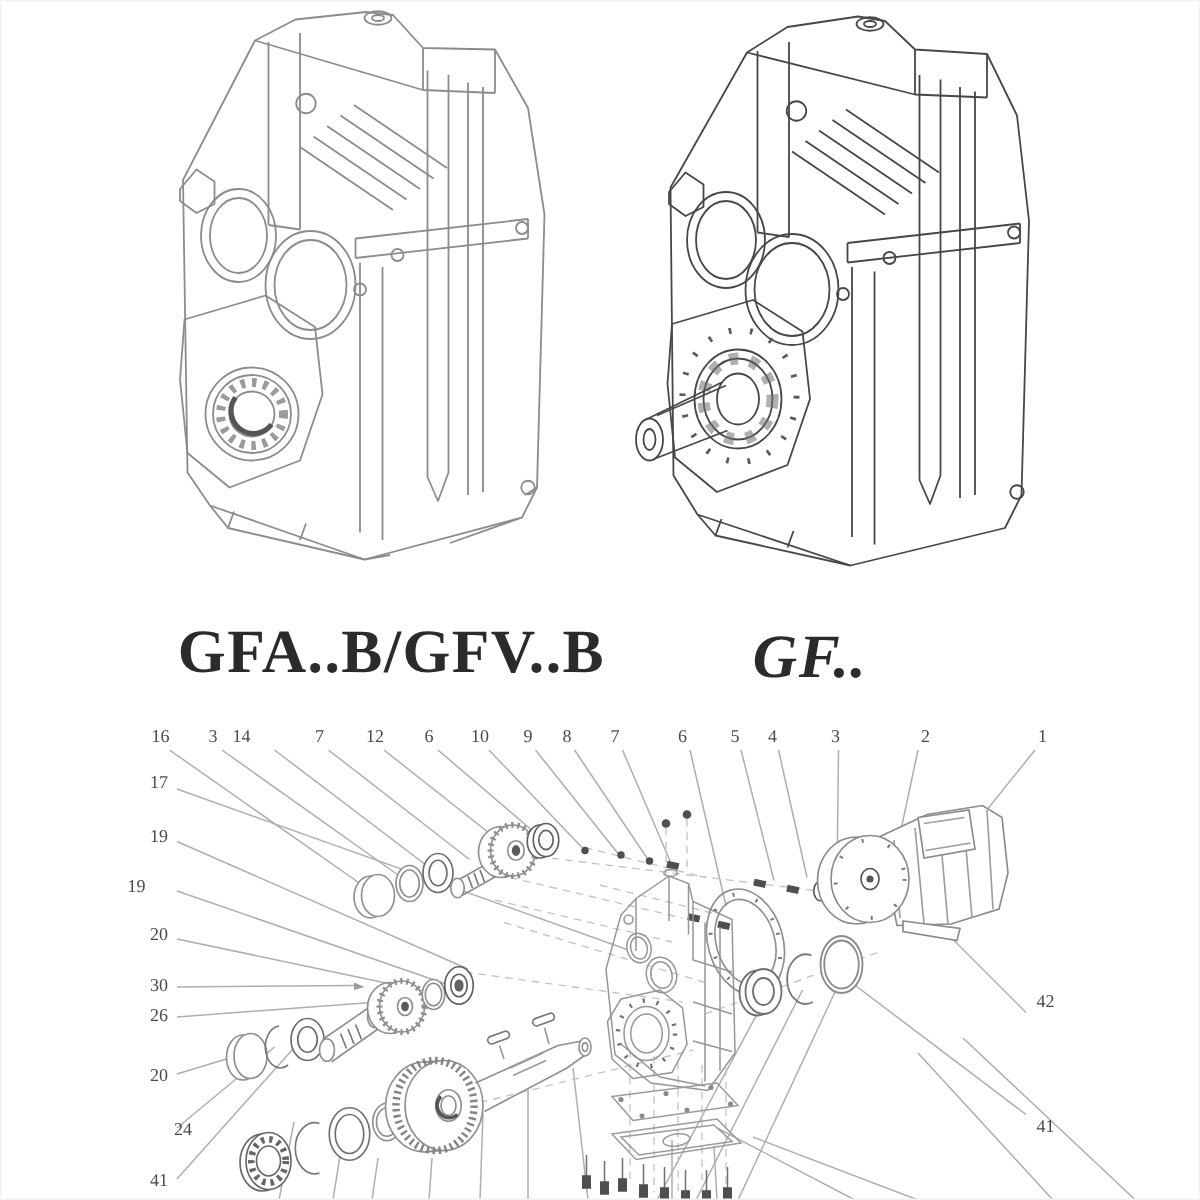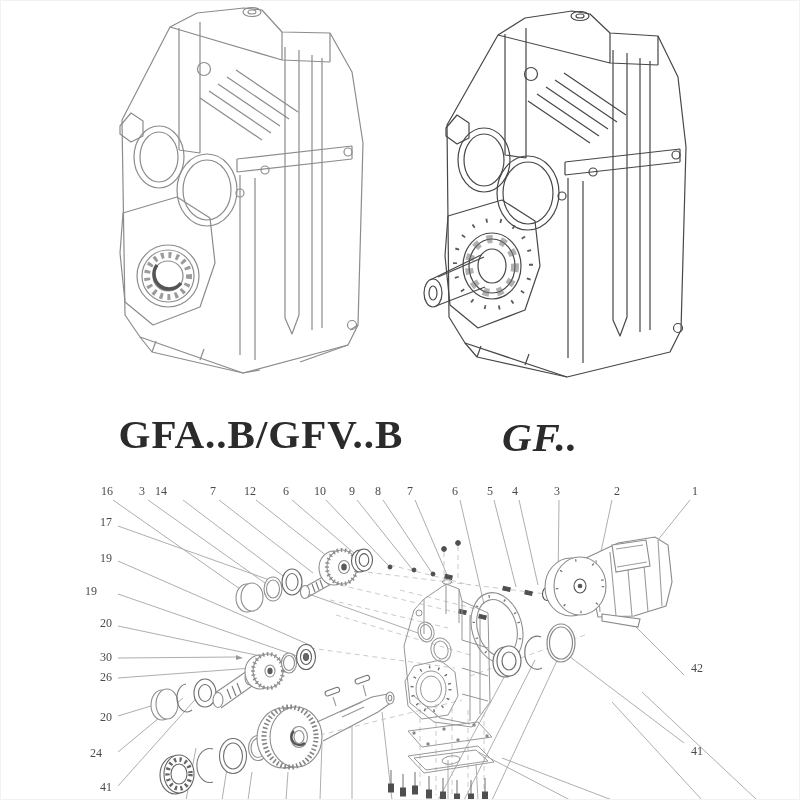--- a/index.html
+++ b/index.html
@@ -388,7 +388,7 @@
 <span class="co" style="left:106px;top:657px">30</span>
 <span class="co" style="left:106px;top:677px">26</span>
 <span class="co" style="left:106px;top:717px">20</span>
-<span class="co" style="left:96px;top:753px">24</span>
+<span class="co" style="left:122px;top:753px">24</span>
 <span class="co" style="left:106px;top:787px">41</span>
 
 <span class="co" style="left:697px;top:668px">42</span>

